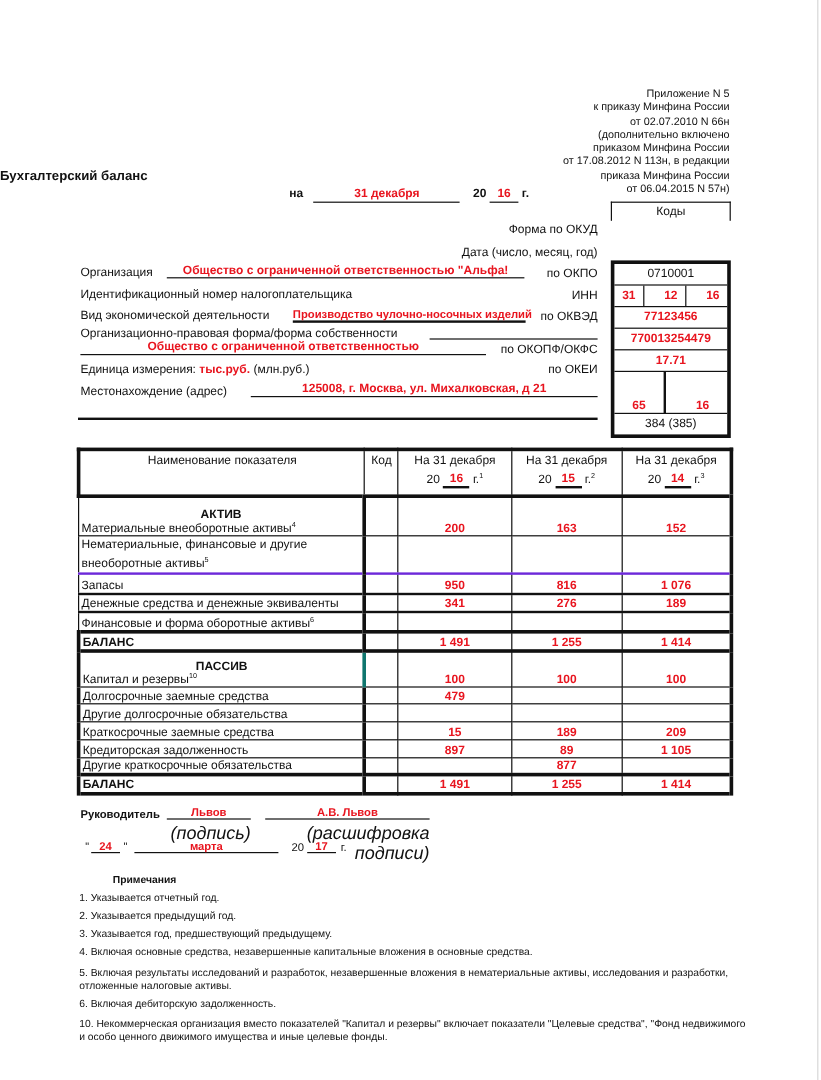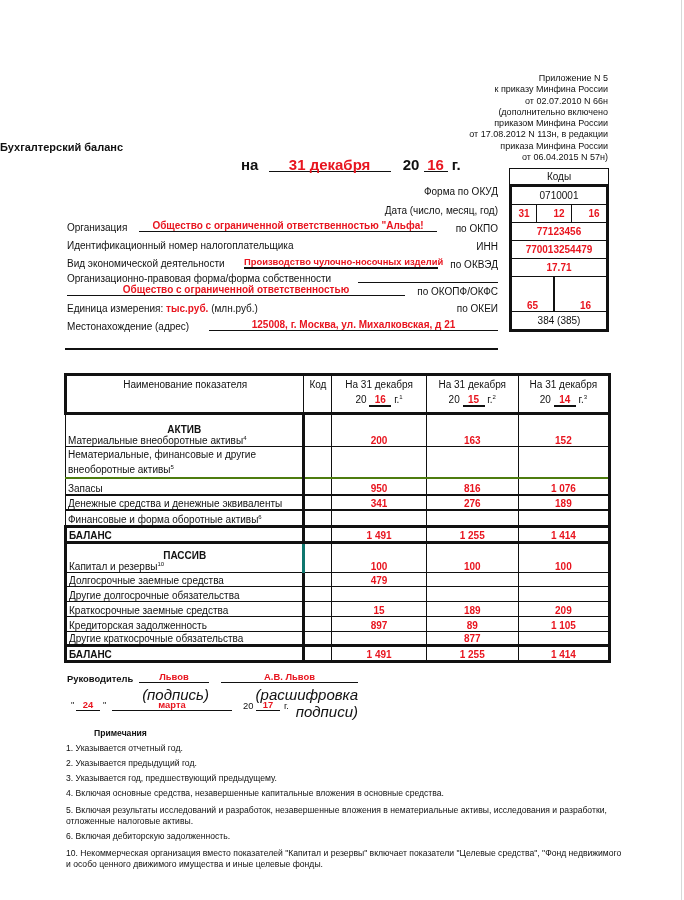--- a/index.html
+++ b/index.html
@@ -11,7 +11,7 @@
   .appendix { position:absolute; right:76px; top:73px; text-align:right; font-size:9px; line-height:11.3px; }
 
   .title { position:absolute; left:0; width:684px; top:141px; text-align:left; font-weight:bold; font-size:11px; }
-  .date-line { position:absolute; top:156px; left:241px; font-weight:bold; font-size:15px; }
+  .date-line { position:absolute; top:156px; left:241px; font-weight:bold; font-size:10px; }
   .uline { display:inline-block; border-bottom:1px solid #111; text-align:center; line-height:12px; }
 
   .lbl { position:absolute; font-size:10px; white-space:nowrap; }

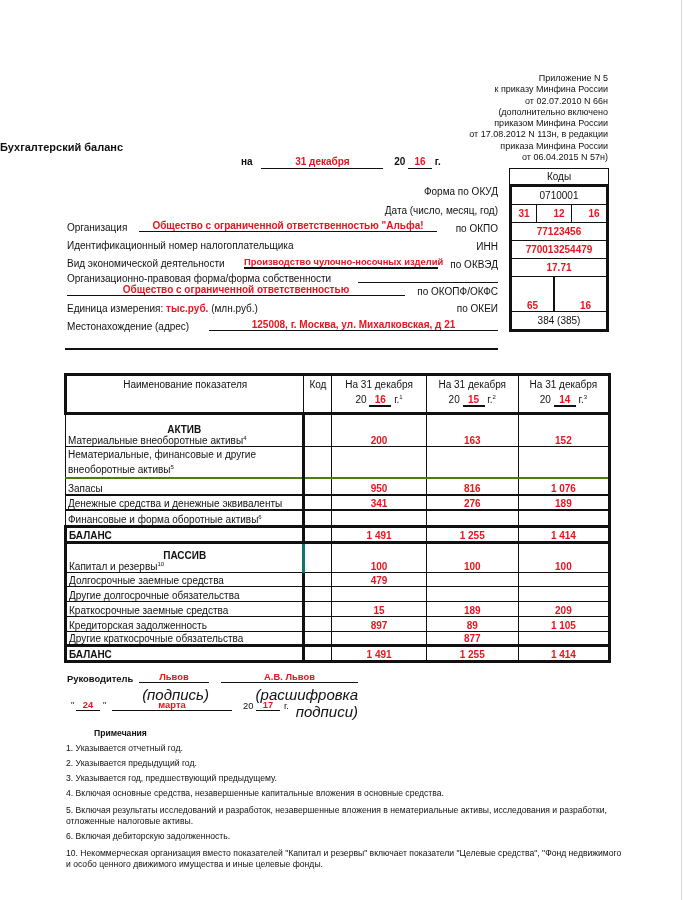--- a/index.html
+++ b/index.html
@@ -22,7 +22,7 @@
   
   .codes { position:absolute; left:509px; top:168px; width:100px; }
   .codes .head { height:15px; border:1px solid #111; border-bottom:none; text-align:center; line-height:15px; font-size:10px; }
-  .codes .box { border:3px solid #111; }
+  .codes .box { border:3px solid #111;margin-top:33px; }
   .codes .row { height:17px; border-bottom:1px solid #111; display:flex; align-items:center; justify-content:center; font-size:10px; }
   .codes .row:last-child { border-bottom:none; }
   .codes .cell { flex:1; text-align:center; height:100%; display:flex; align-items:center; justify-content:center; }

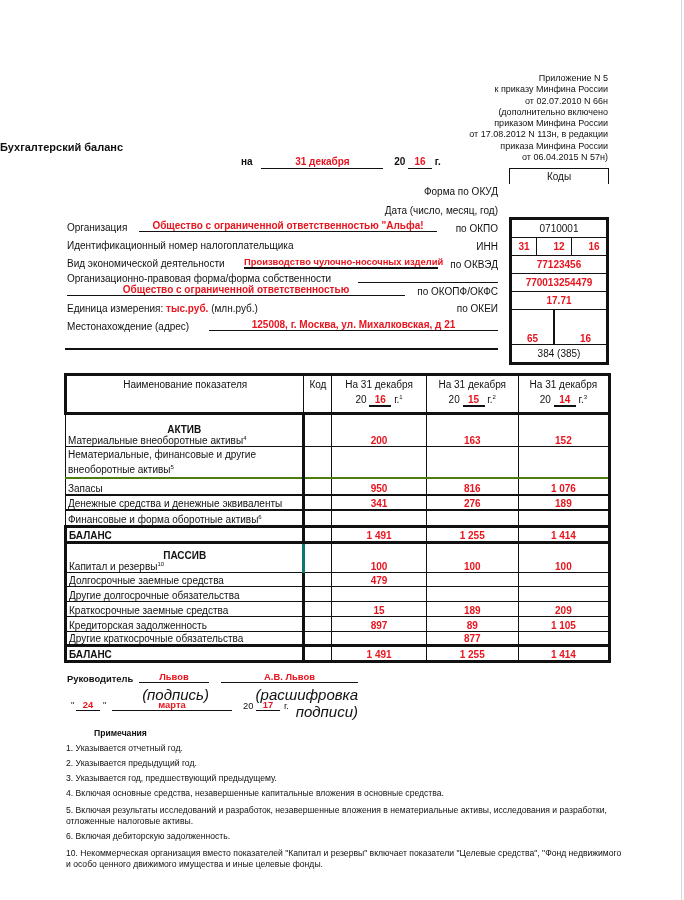--- a/index.html
+++ b/index.html
@@ -184,7 +184,7 @@
     <td class="num"></td>
     <td class="num" style="border-right:3px solid #111;"></td>
   </tr>
-  <tr style="height:17px;border-top:2px solid #4d7c0f;">
+  <tr style="height:17px;border-top:2px solid #6d28d9;">
     <td class="name" style="border-right:3px solid #111;"><span>Запасы</span></td>
     <td></td>
     <td class="num">950</td>

